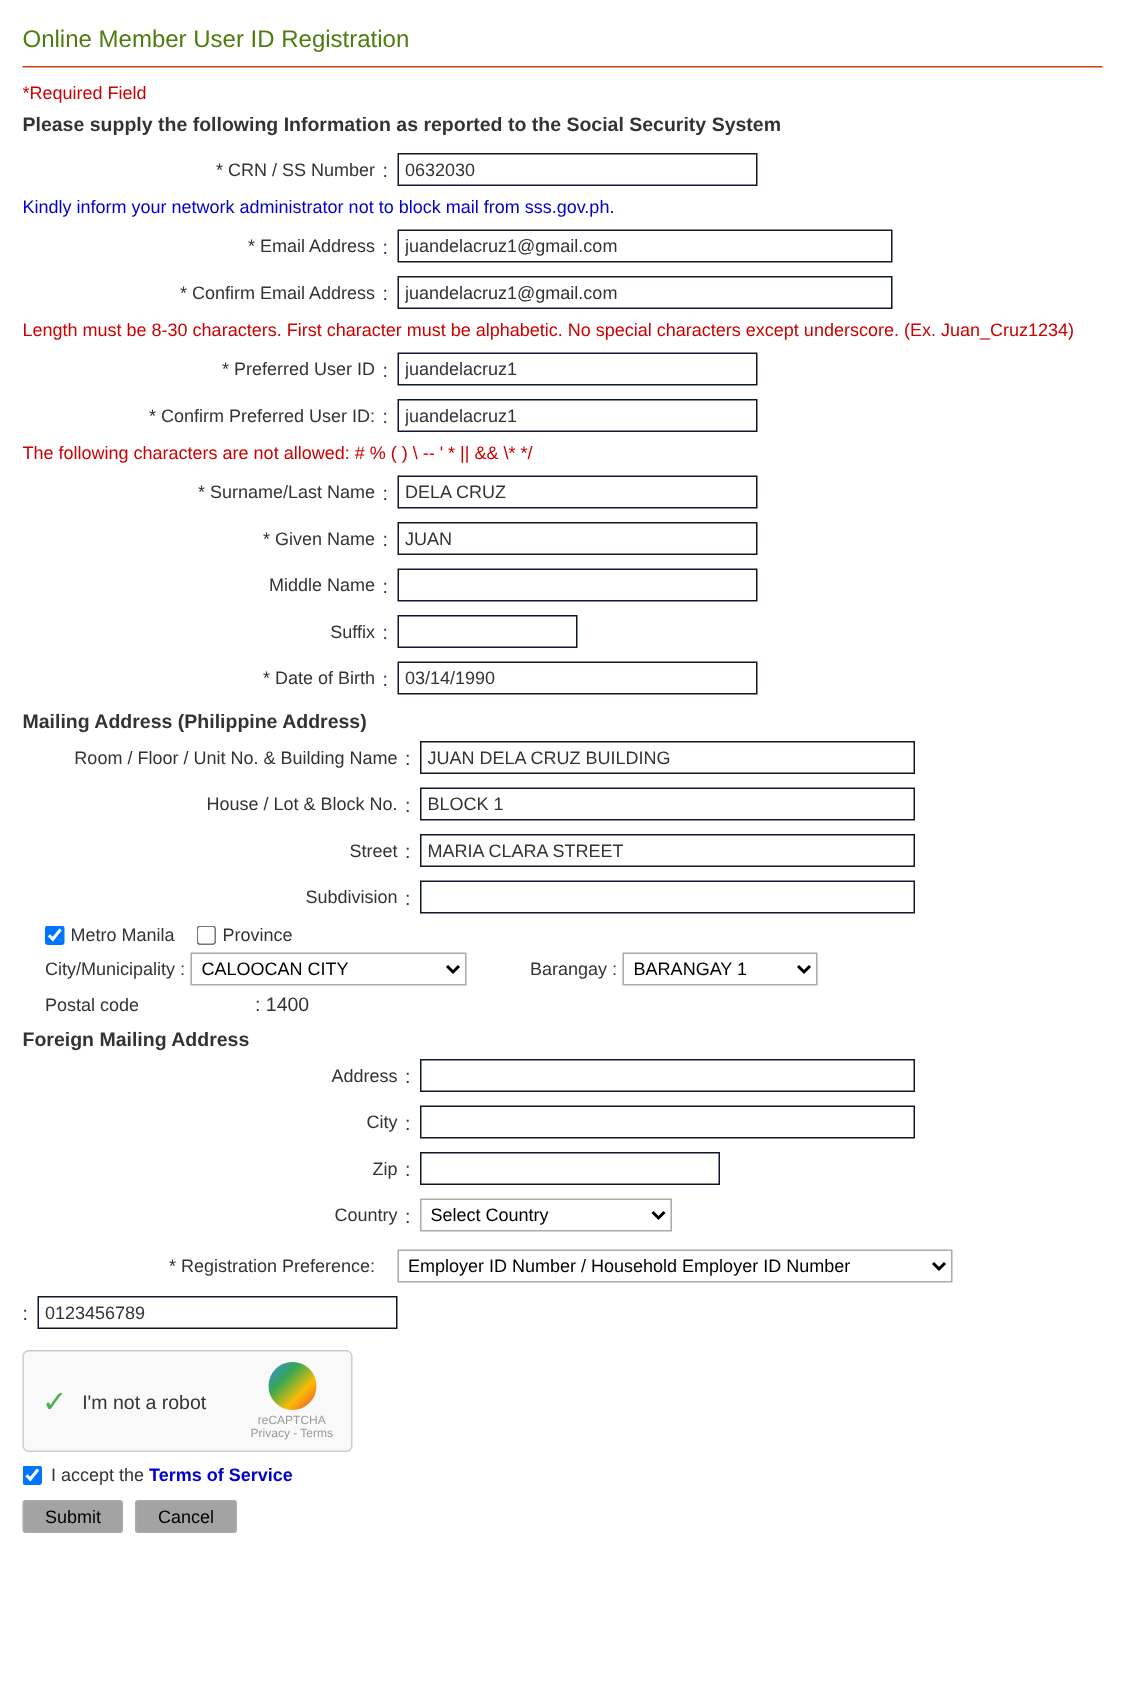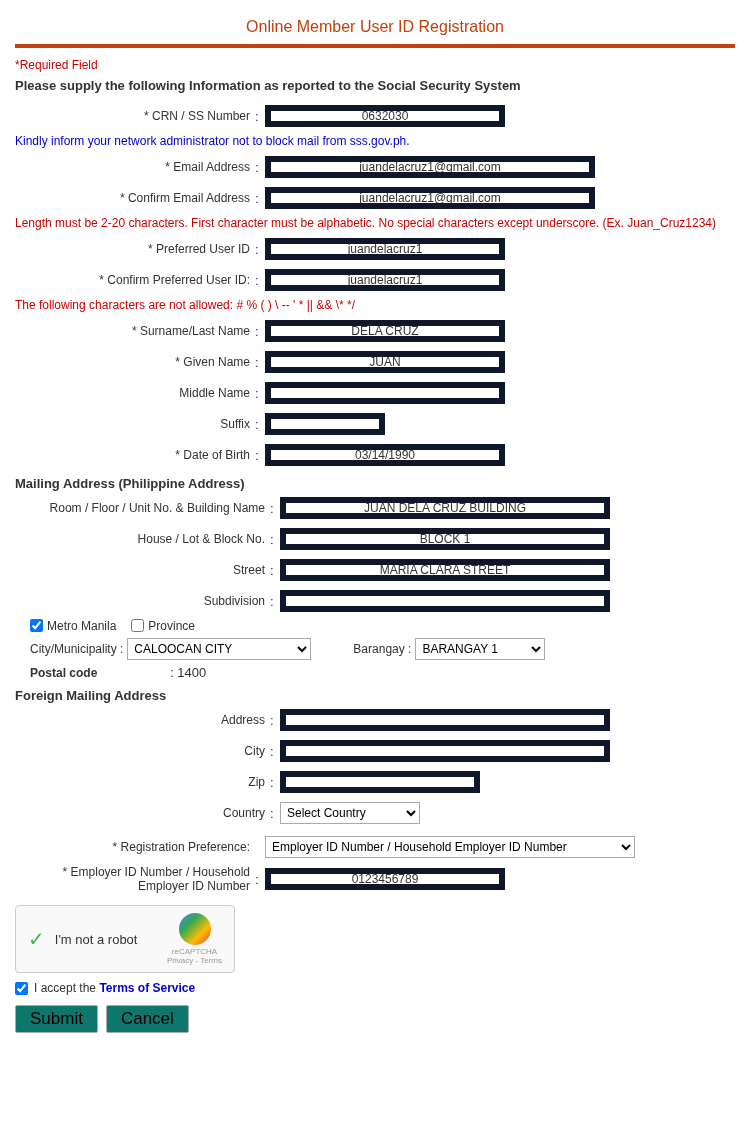--- a/index.html
+++ b/index.html
@@ -14,12 +14,11 @@
     }
     .page-title {
       font-size: 16px;
-      color: #c2410c;
+      color: #4d7c0f;
       font-weight: normal;
       padding: 8px 0 8px 0;
-      border-bottom: 4px solid #c2410c;
+      border-bottom: 1px solid #c2410c;
       margin-bottom: 10px;
-      text-align: center;
     }
     .required-field {
       color: #cc0000;

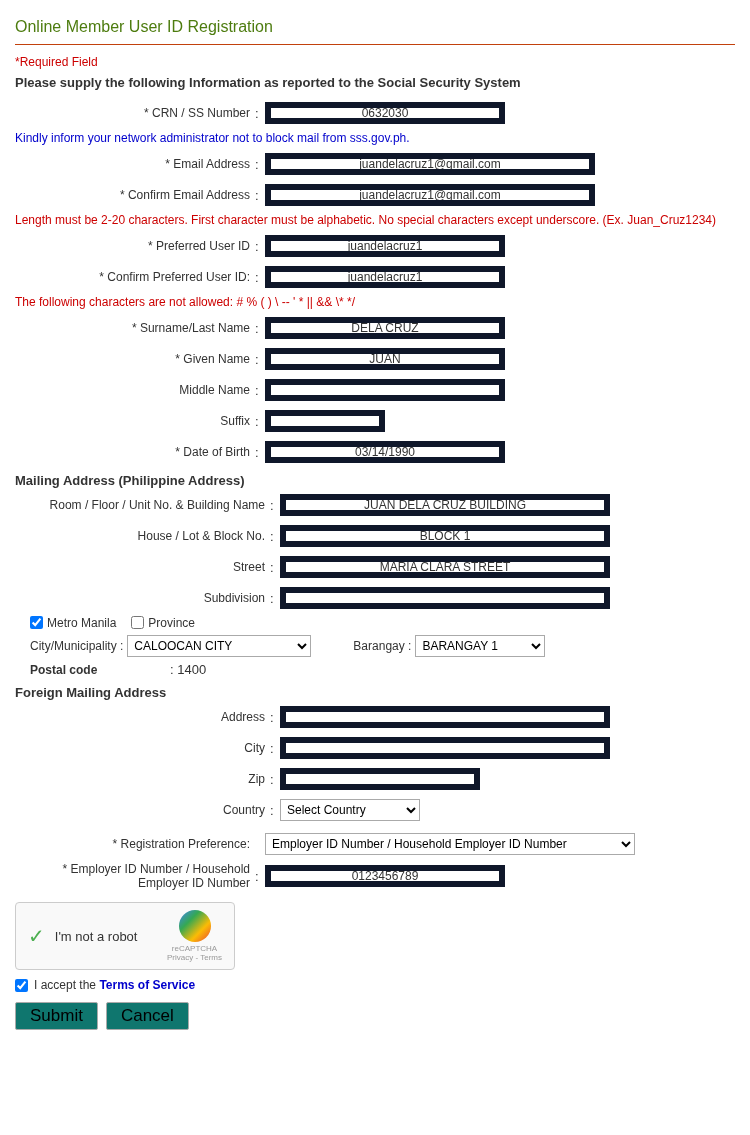--- a/index.html
+++ b/index.html
@@ -55,11 +55,10 @@
     input[type="text"] {
       width: 240px;
       height: 22px;
-      border: 6px solid #0f172a;
+      border: 1px solid #0f172a;
       padding: 2px 4px;
       font-size: 12px;
       color: #333;
-      text-align: center;
     }
     input[type="text"].wide {
       width: 330px;

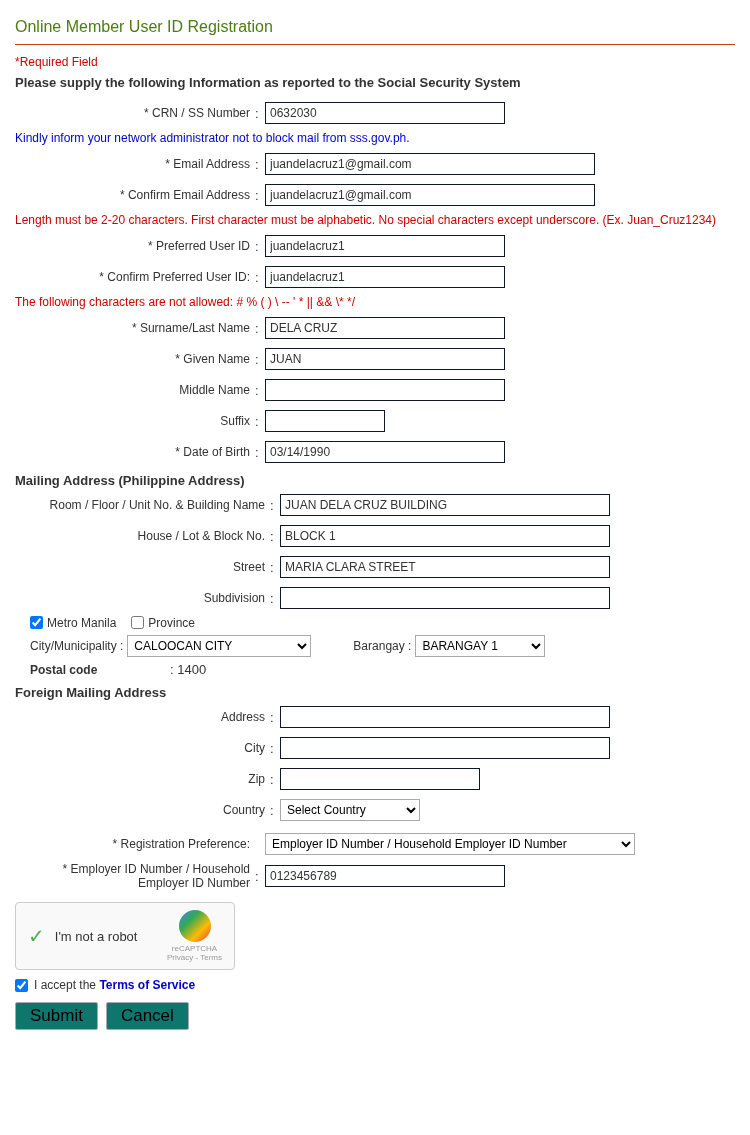--- a/index.html
+++ b/index.html
@@ -250,7 +250,7 @@
   </div>
 </div>
 
-<div class="error-text">Length must be 2-20 characters. First character must be alphabetic. No special characters except underscore. (Ex. Juan_Cruz1234)</div>
+<div class="error-text">Length must be 8-30 characters. First character must be alphabetic. No special characters except underscore. (Ex. Juan_Cruz1234)</div>
 
 <div class="form-row">
   <div class="form-label">* Preferred User ID</div>

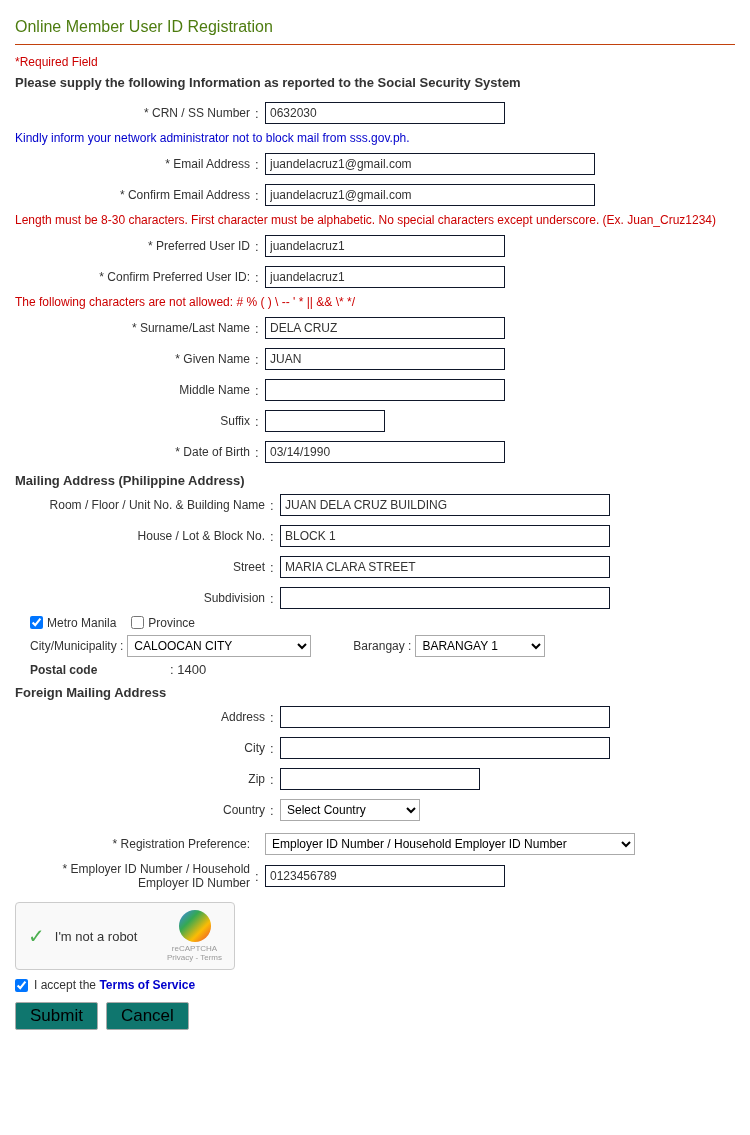--- a/index.html
+++ b/index.html
@@ -91,7 +91,7 @@
     }
     .checkbox-row {
       display: flex;
-      align-items: flex-start;
+      align-items: flex-end;
       margin-bottom: 5px;
       padding-left: 15px;
     }

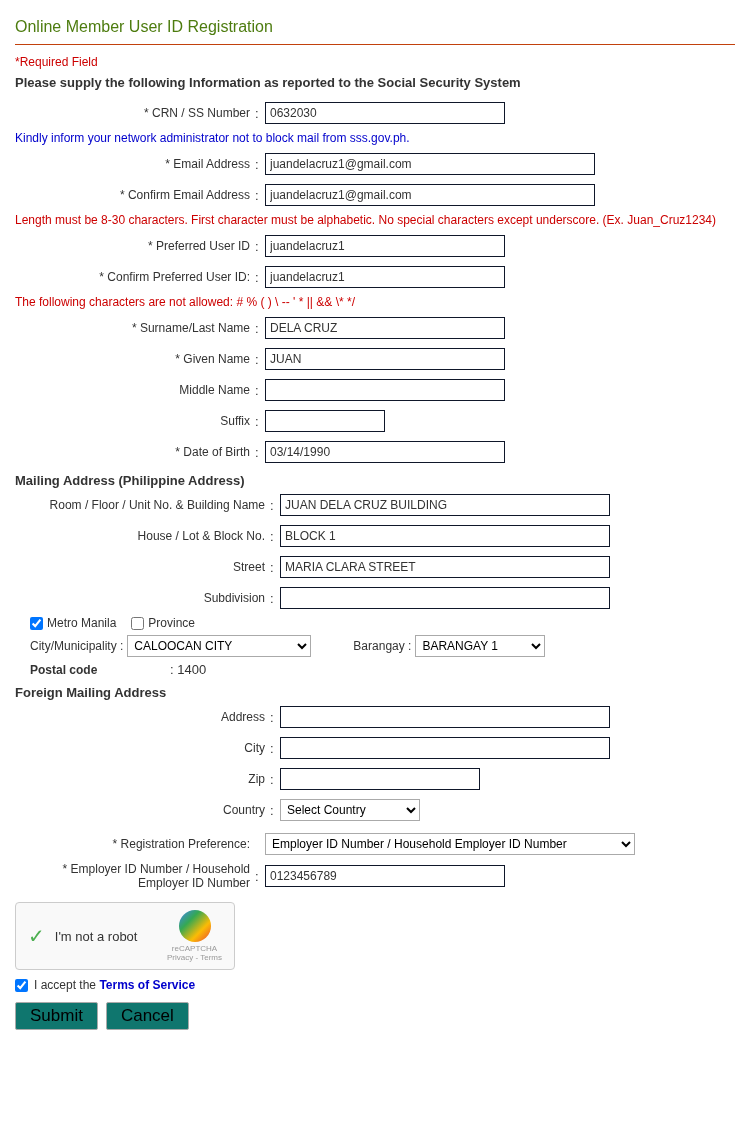--- a/index.html
+++ b/index.html
@@ -140,7 +140,6 @@
     .postal-label {
       width: 140px;
       font-size: 12px;
-      font-weight: bold;
     }
     .barangay-section {
       display: flex;

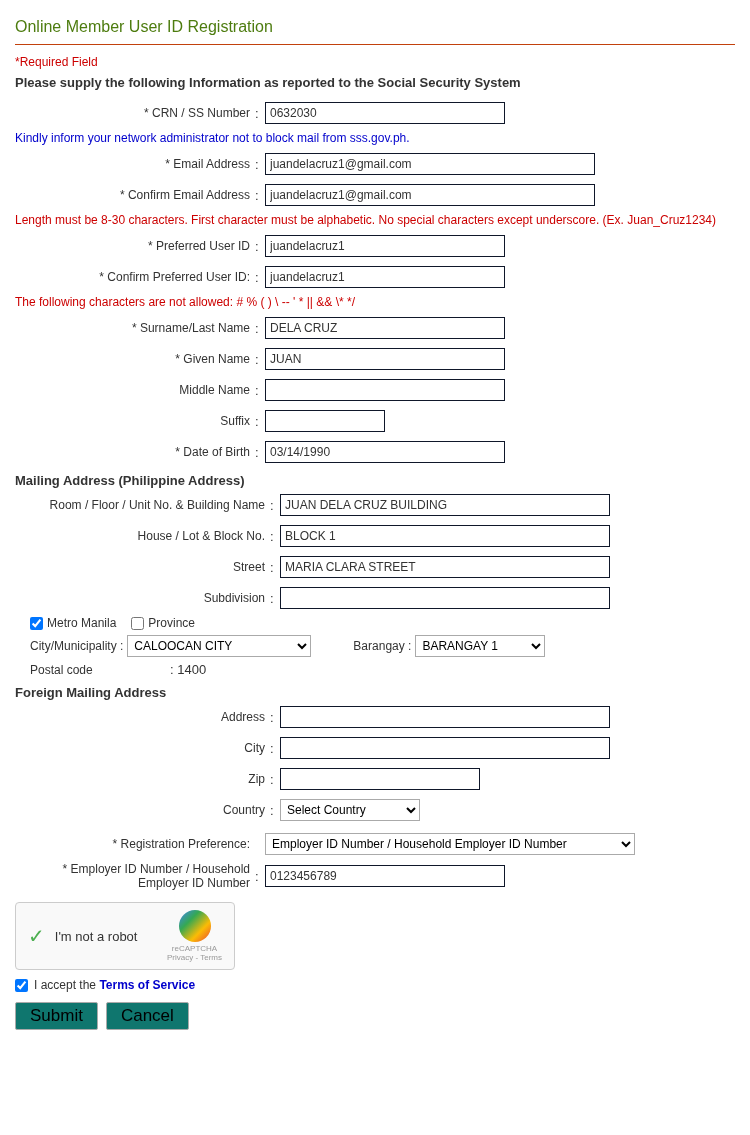--- a/index.html
+++ b/index.html
@@ -126,7 +126,7 @@
       width: 130px;
     }
     select.country-select {
-      width: 140px;
+      width: 168px;
     }
     select.reg-pref-select {
       width: 370px;

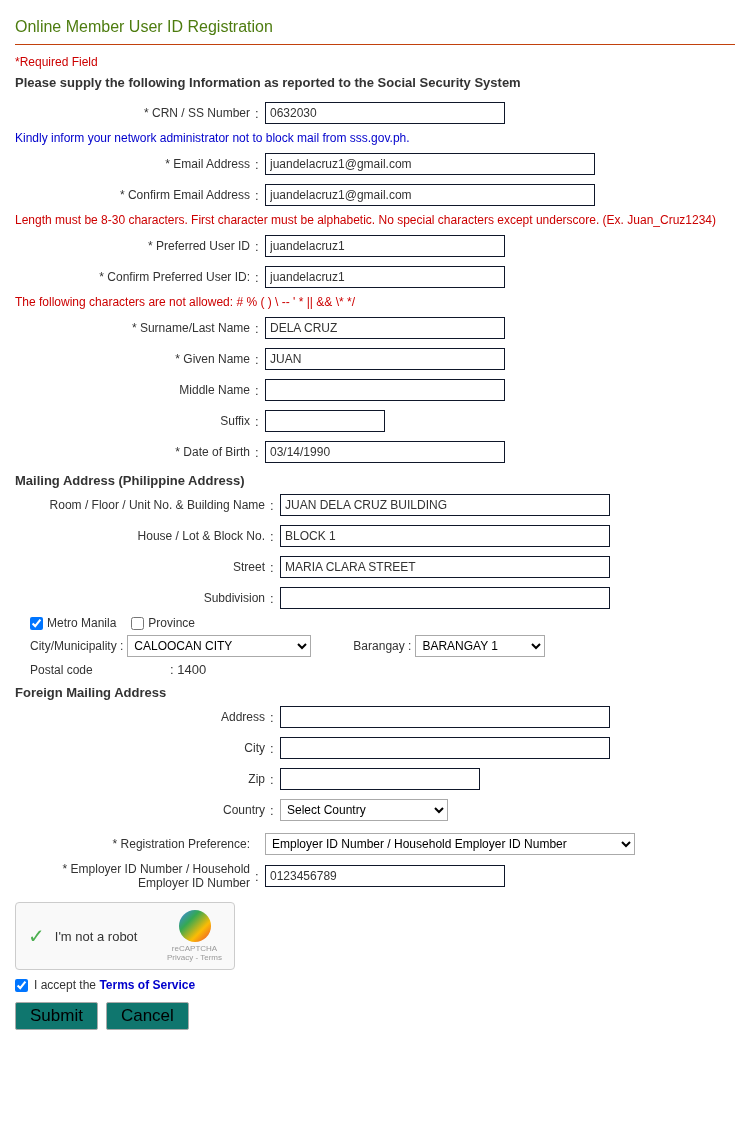--- a/index.html
+++ b/index.html
@@ -415,7 +415,6 @@
 </div>
 
 <div class="form-row">
-  <div class="form-label">* Employer ID Number / Household Employer ID Number</div>
   <div class="form-colon">:</div>
   <div class="form-input">
     <input type="text" value="0123456789" style="">

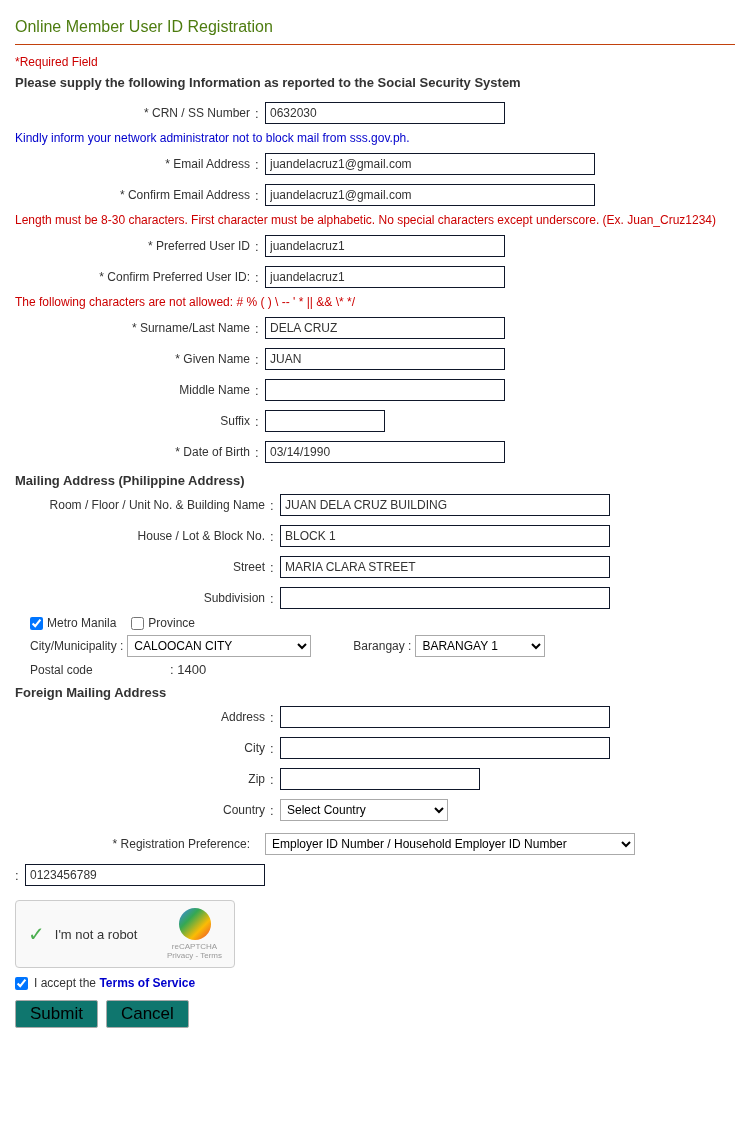--- a/index.html
+++ b/index.html
@@ -208,9 +208,9 @@
     }
     button {
       border: 1px solid #aaa;
-      background: #0f766e;
+      background: #a3a3a3;
       padding: 3px 14px;
-      font-size: 17px;
+      font-size: 12px;
       cursor: pointer;
       border-radius: 2px;
     }

